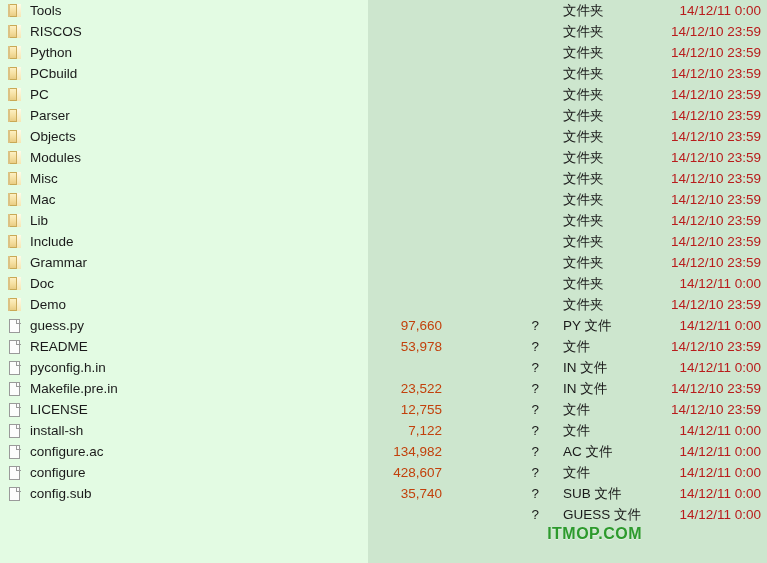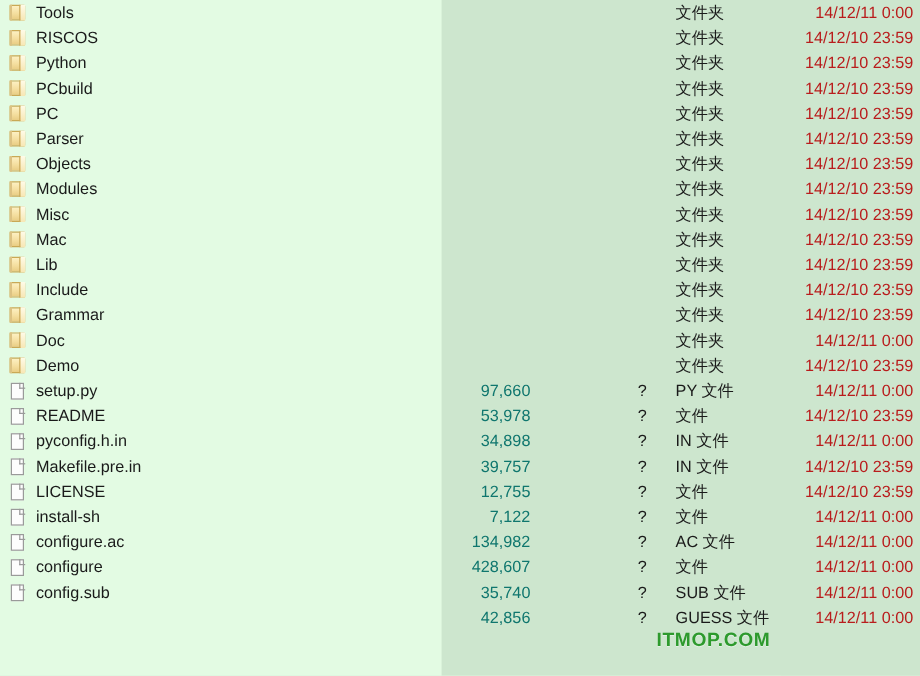--- a/index.html
+++ b/index.html
@@ -414,7 +414,7 @@
             <span class="doc"></span>
             <span class="fold-edge"></span>
           </span>
-          <span class="label">setup.py</span>
+          <span class="label">guess.py</span>
         </div>
         <div class="cell-size">97,660</div>
         <div class="cell-q">?</div>

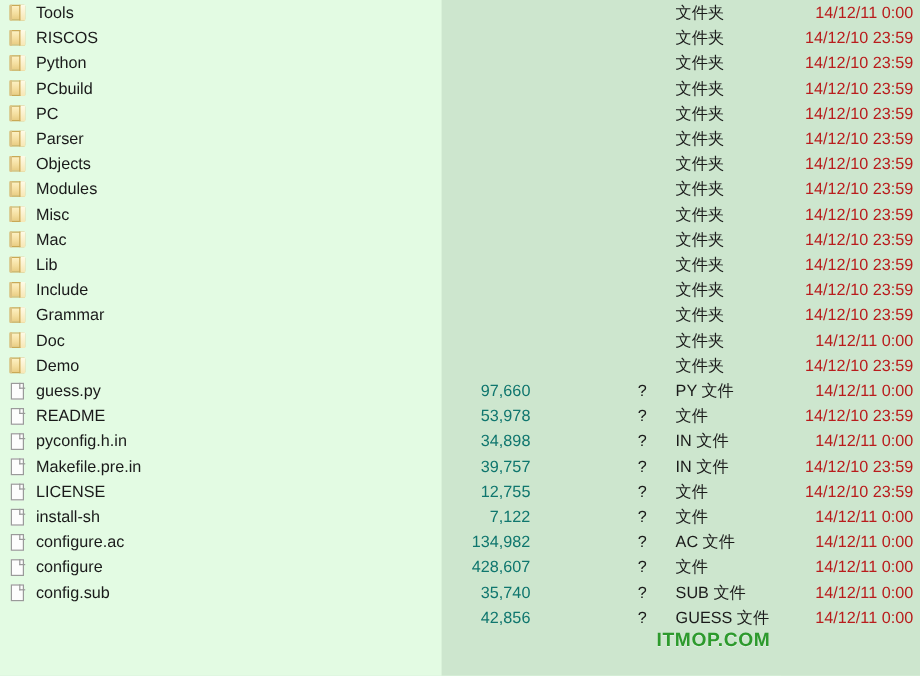--- a/index.html
+++ b/index.html
@@ -69,7 +69,7 @@
     line-height: 21px;
     text-align: right;
     font-size: 13.5px;
-    color: #0f766e;
+    color: #c2410c;
     white-space: nowrap;
   }
   .cell-q {

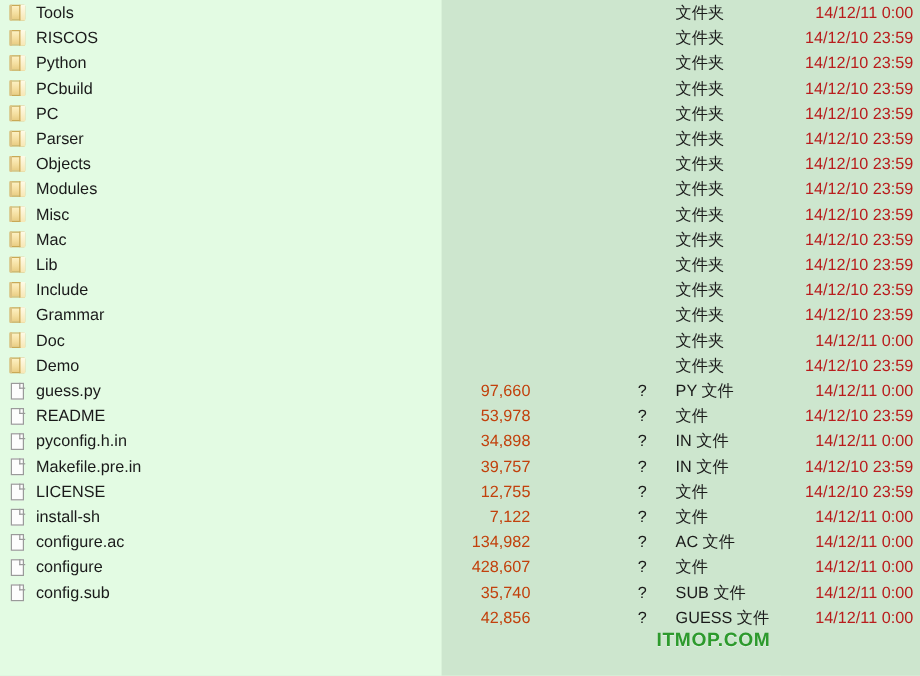--- a/index.html
+++ b/index.html
@@ -442,7 +442,6 @@
           </span>
           <span class="label">pyconfig.h.in</span>
         </div>
-        <div class="cell-size">34,898</div>
         <div class="cell-q">?</div>
         <div class="cell-type">IN 文件</div>
         <div class="cell-date">14/12/11 0:00</div>

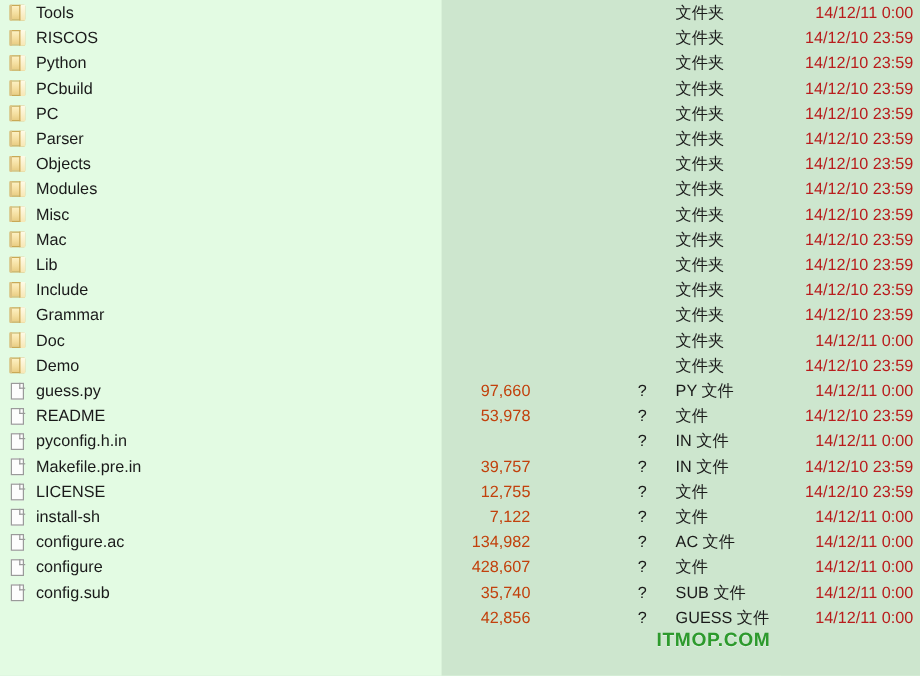--- a/index.html
+++ b/index.html
@@ -454,7 +454,7 @@
           </span>
           <span class="label">Makefile.pre.in</span>
         </div>
-        <div class="cell-size">39,757</div>
+        <div class="cell-size">23,522</div>
         <div class="cell-q">?</div>
         <div class="cell-type">IN 文件</div>
         <div class="cell-date">14/12/10 23:59</div>

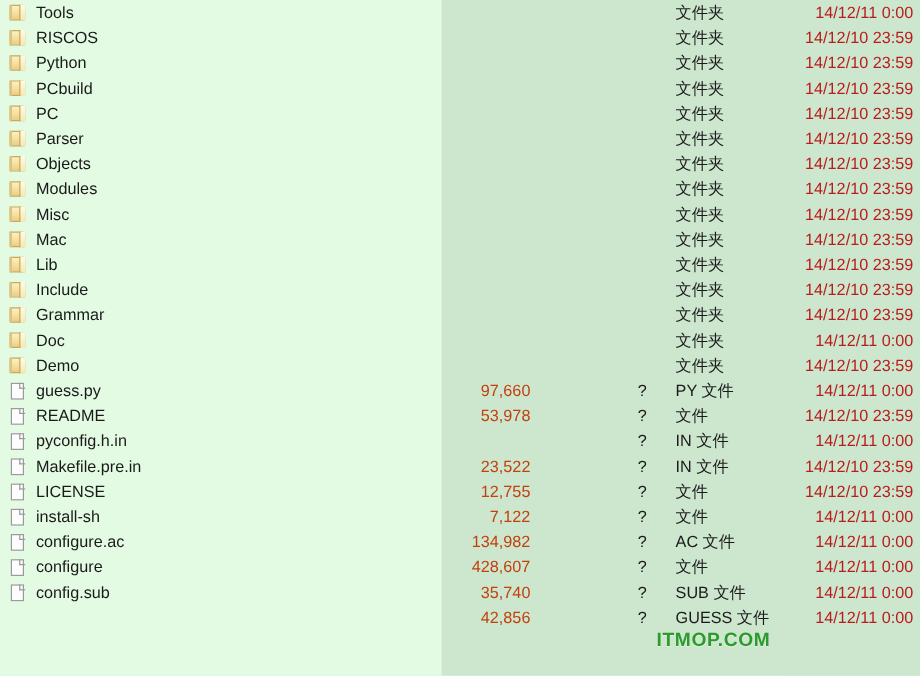--- a/index.html
+++ b/index.html
@@ -525,7 +525,6 @@
         <div class="cell-date">14/12/11 0:00</div>
       </div>
       <div class="row">
-        <div class="cell-size">42,856</div>
         <div class="cell-q">?</div>
         <div class="cell-type">GUESS 文件</div>
         <div class="cell-date">14/12/11 0:00</div>

